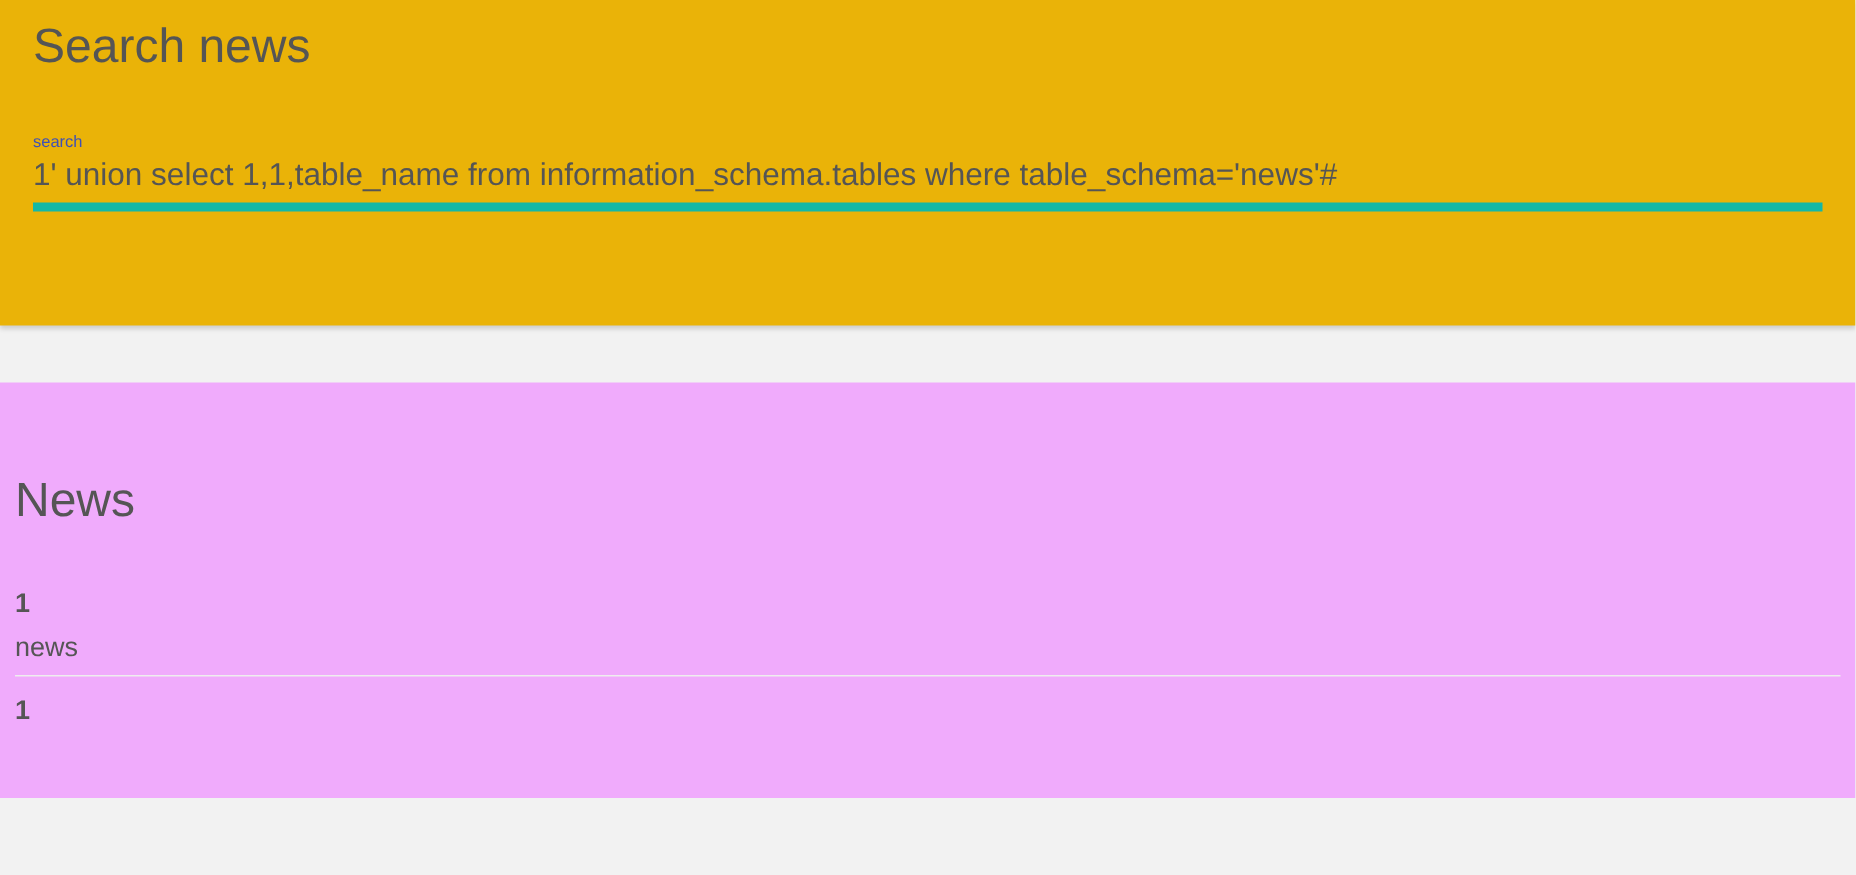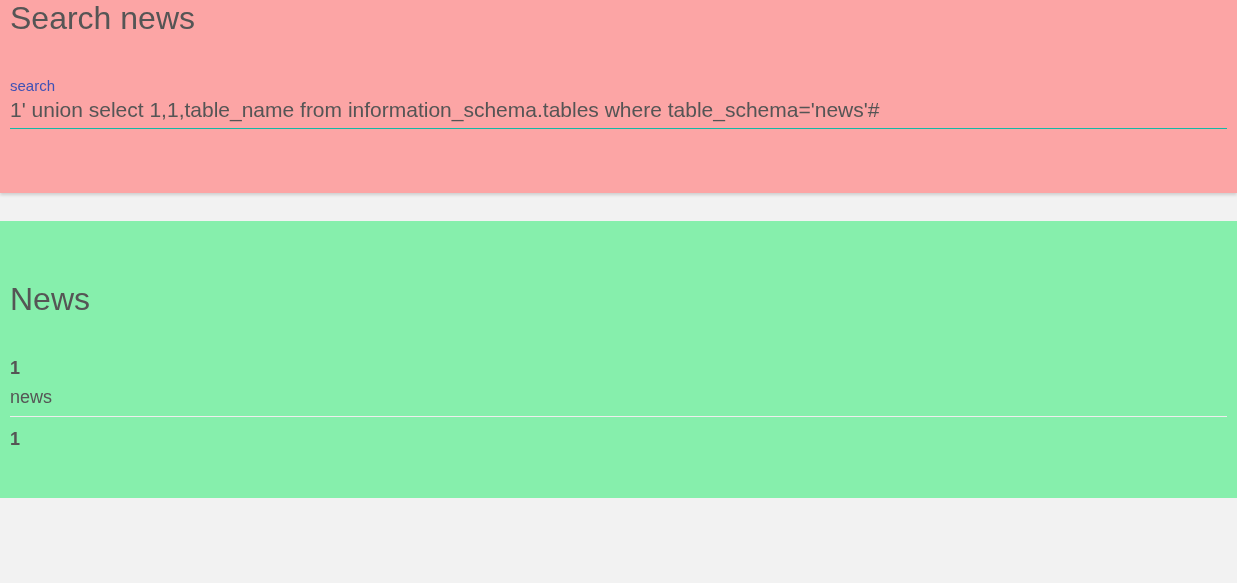--- a/index.html
+++ b/index.html
@@ -14,10 +14,10 @@
       width: 1237px;
     }
     .card {
-      background: #fca5a5;
+      background: #eab308;
       box-shadow: 0 2px 3px rgba(0,0,0,0.15);
-      padding: 0;
-      margin-bottom: 28px;
+      padding: 12px;
+      margin-bottom: 38px;
     }
     .card-inner {
       padding: 0 10px 64px 10px;

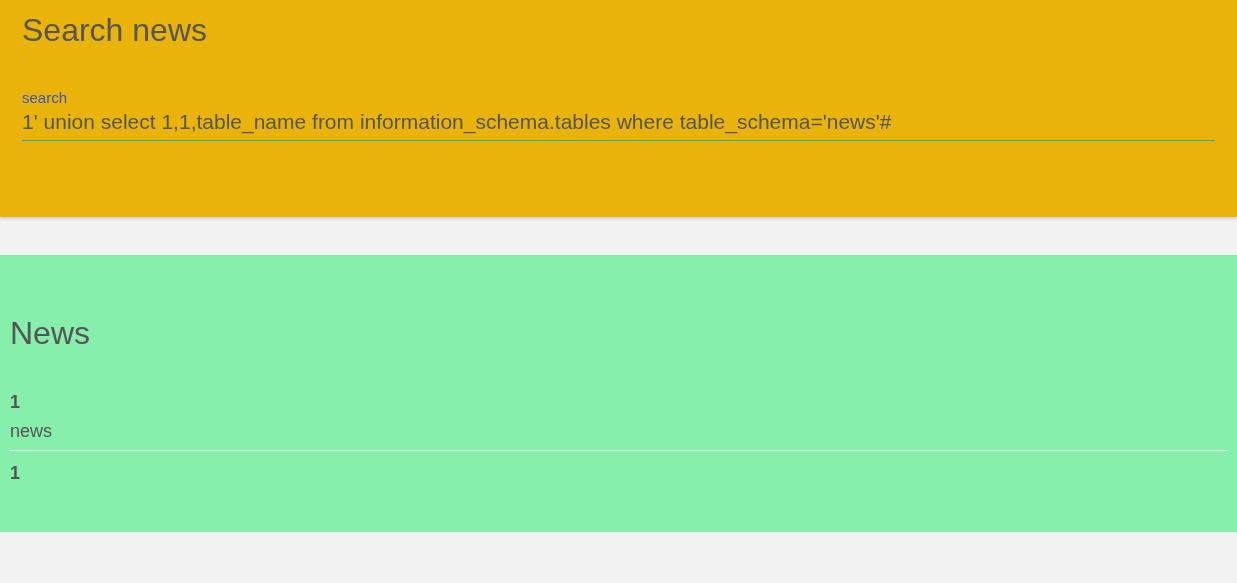--- a/index.html
+++ b/index.html
@@ -31,7 +31,7 @@
     }
     .search-label {
       color: #3f51b5;
-      font-size: 15px;
+      font-size: 11px;
       font-weight: 400;
       display: block;
       margin-bottom: 2px;

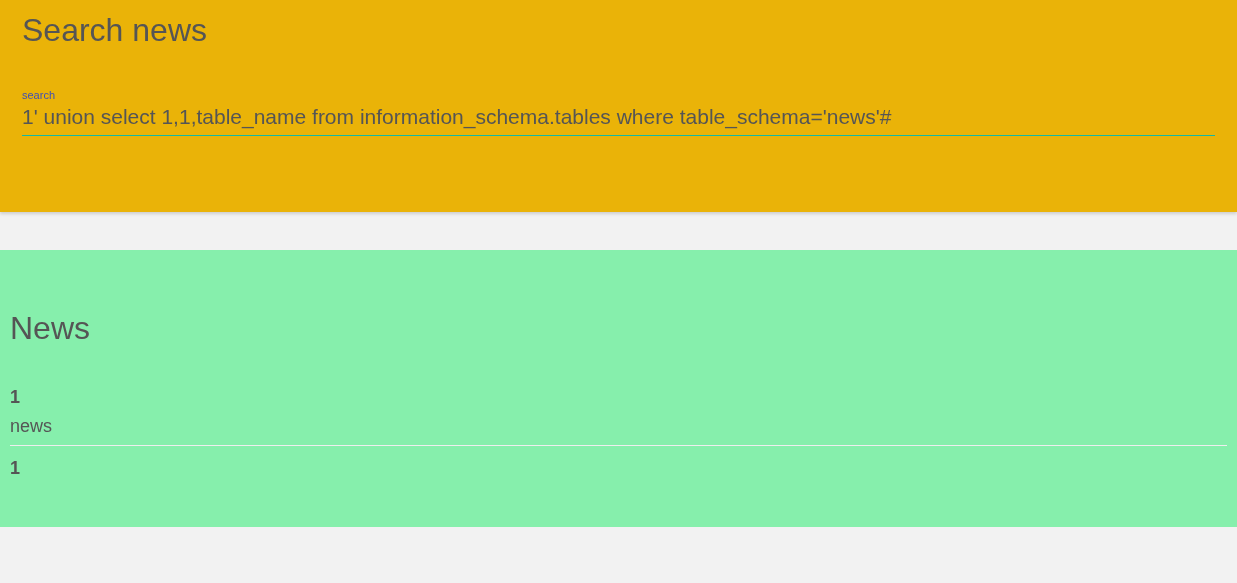--- a/index.html
+++ b/index.html
@@ -39,7 +39,7 @@
     .search-input {
       width: 100%;
       border: none;
-      border-bottom: 1px solid #14b8a6;
+      border-bottom: 6px solid #14b8a6;
       font-size: 21px;
       color: #555;
       font-family: inherit;

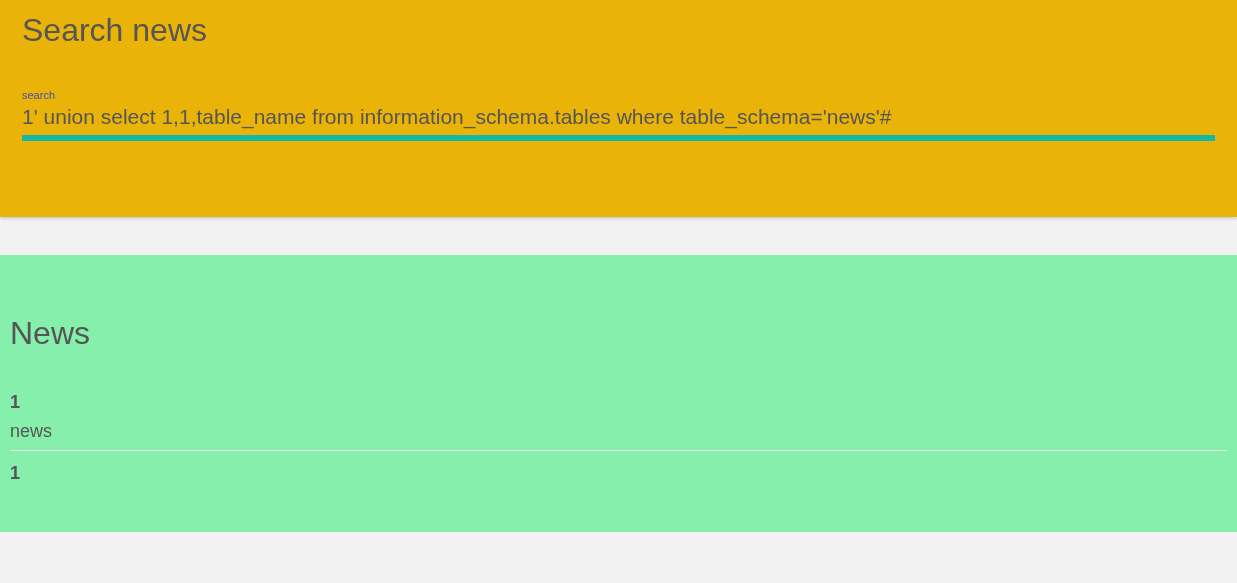--- a/index.html
+++ b/index.html
@@ -48,7 +48,7 @@
       background: transparent;
     }
     .results-card {
-      background: #86efac;
+      background: #f0abfc;
       padding: 0 10px 20px 10px;
     }
     .results-title {

